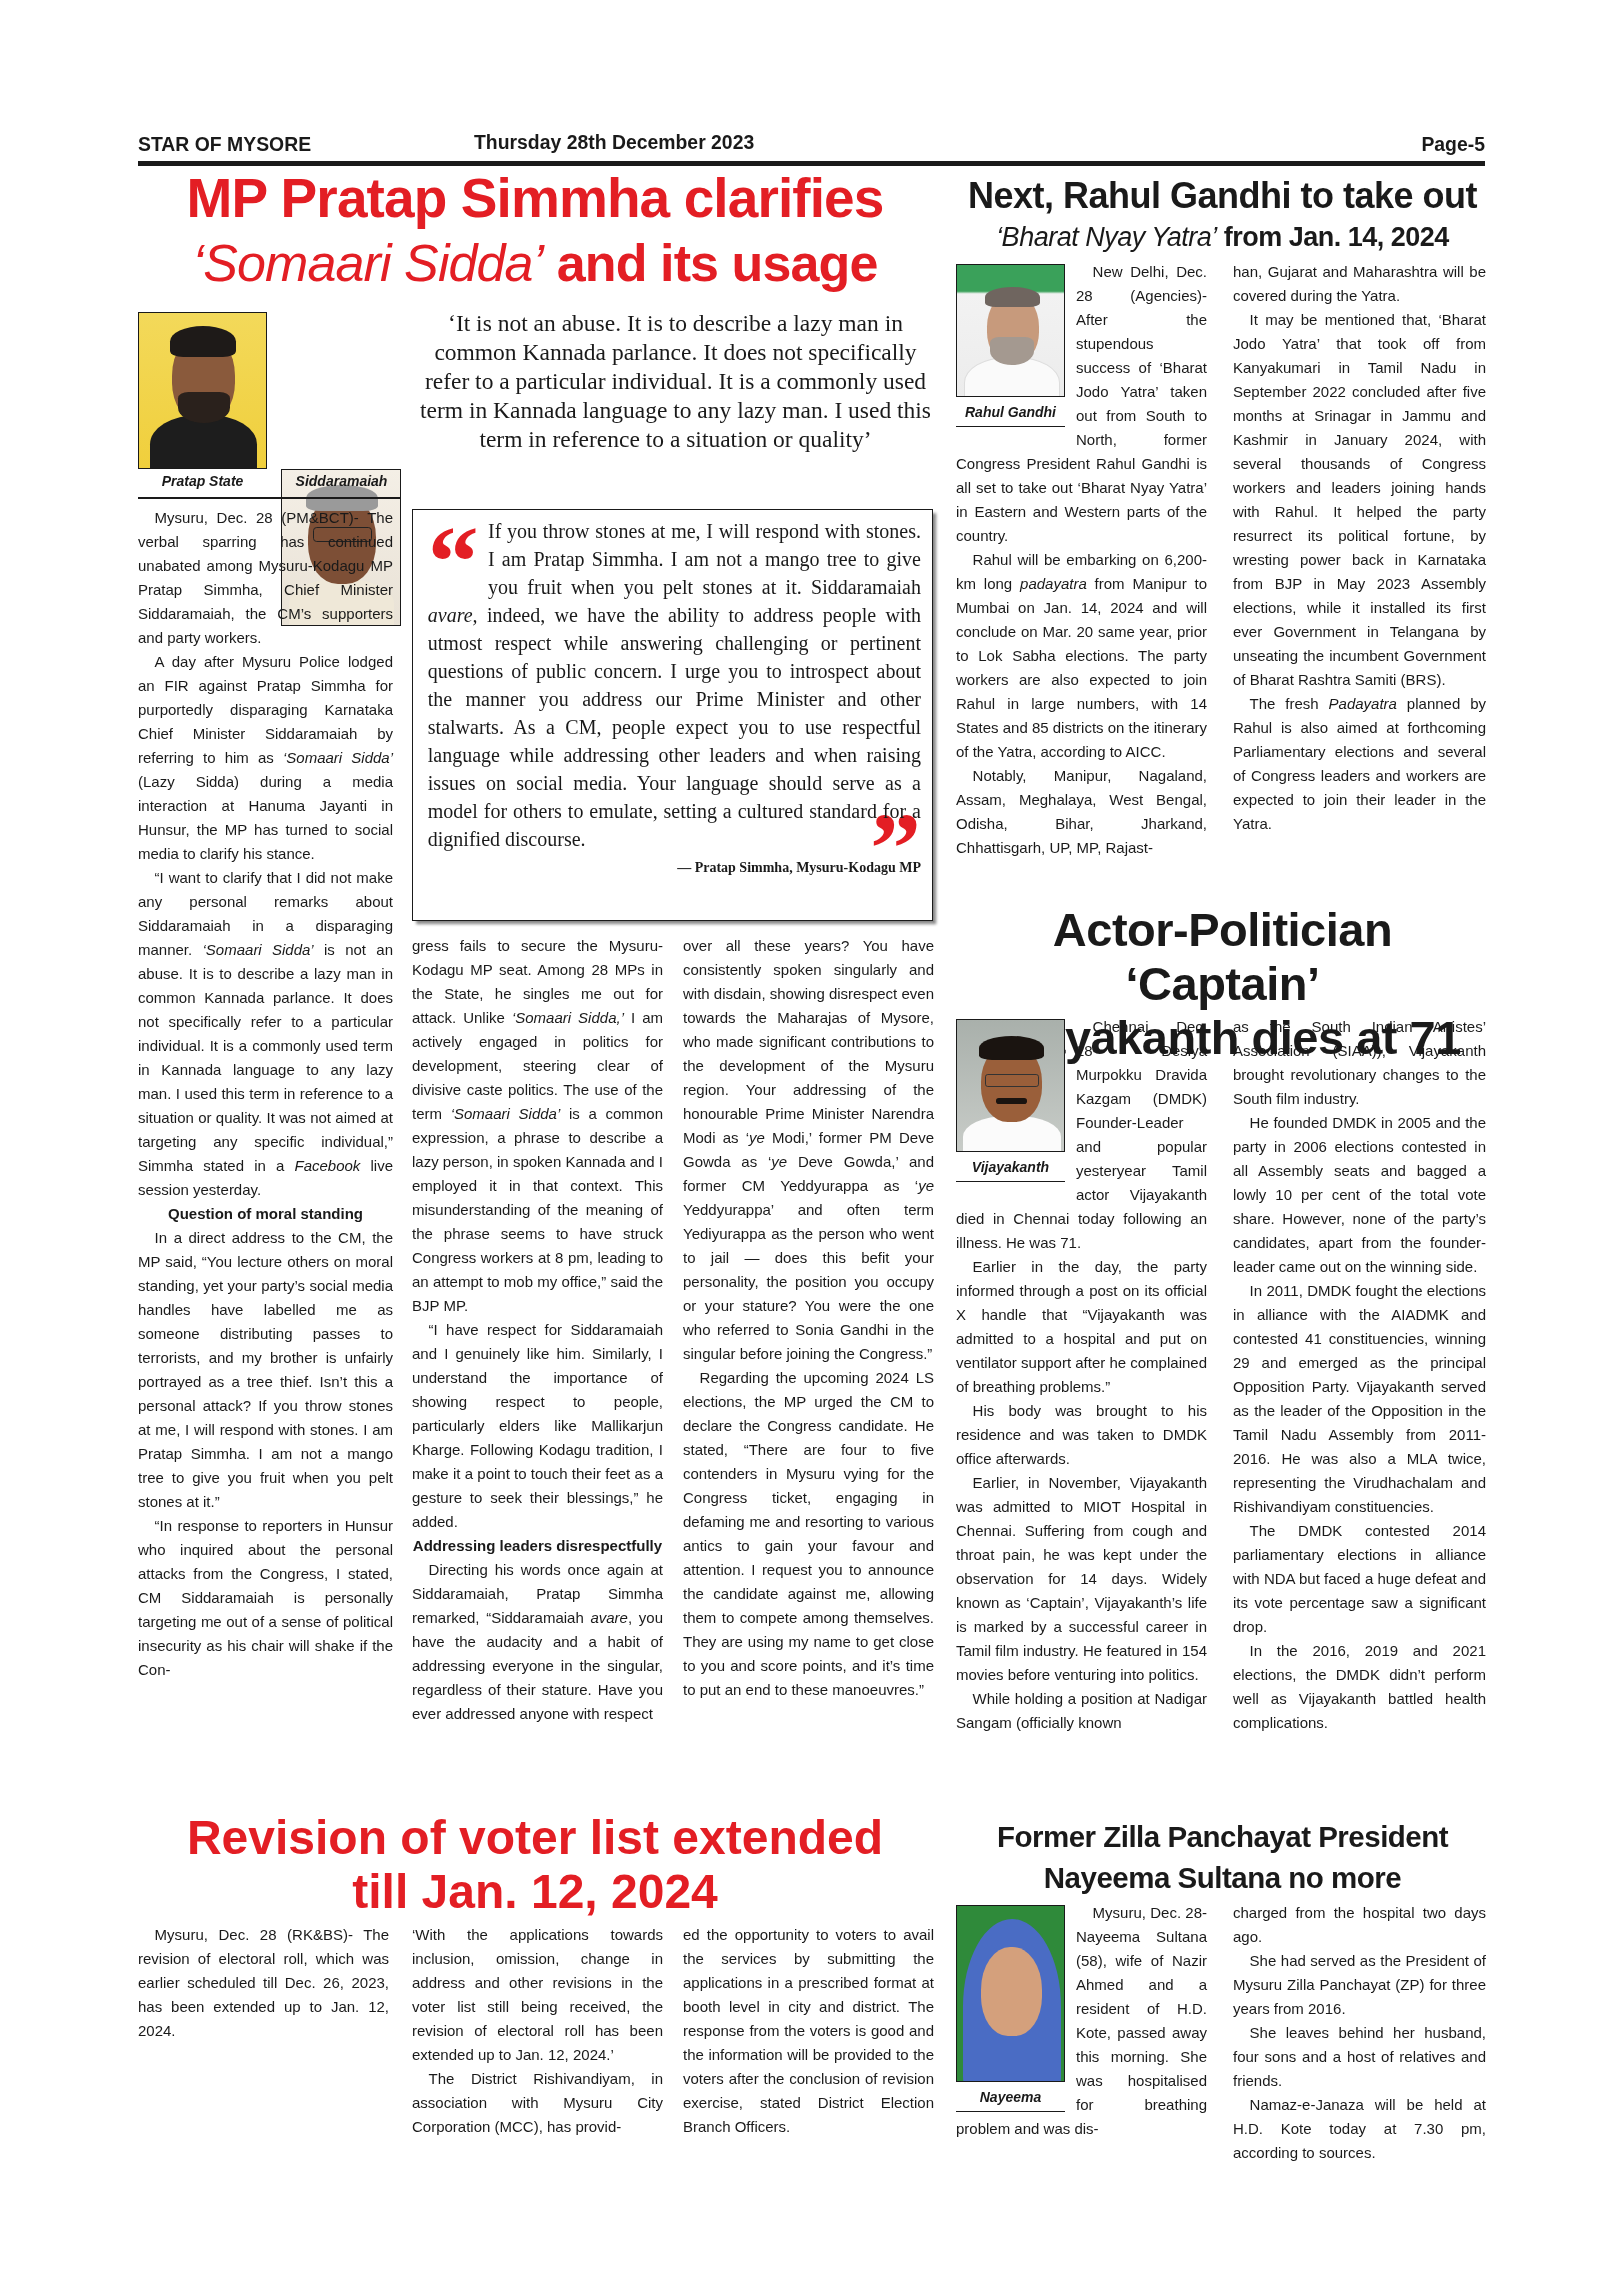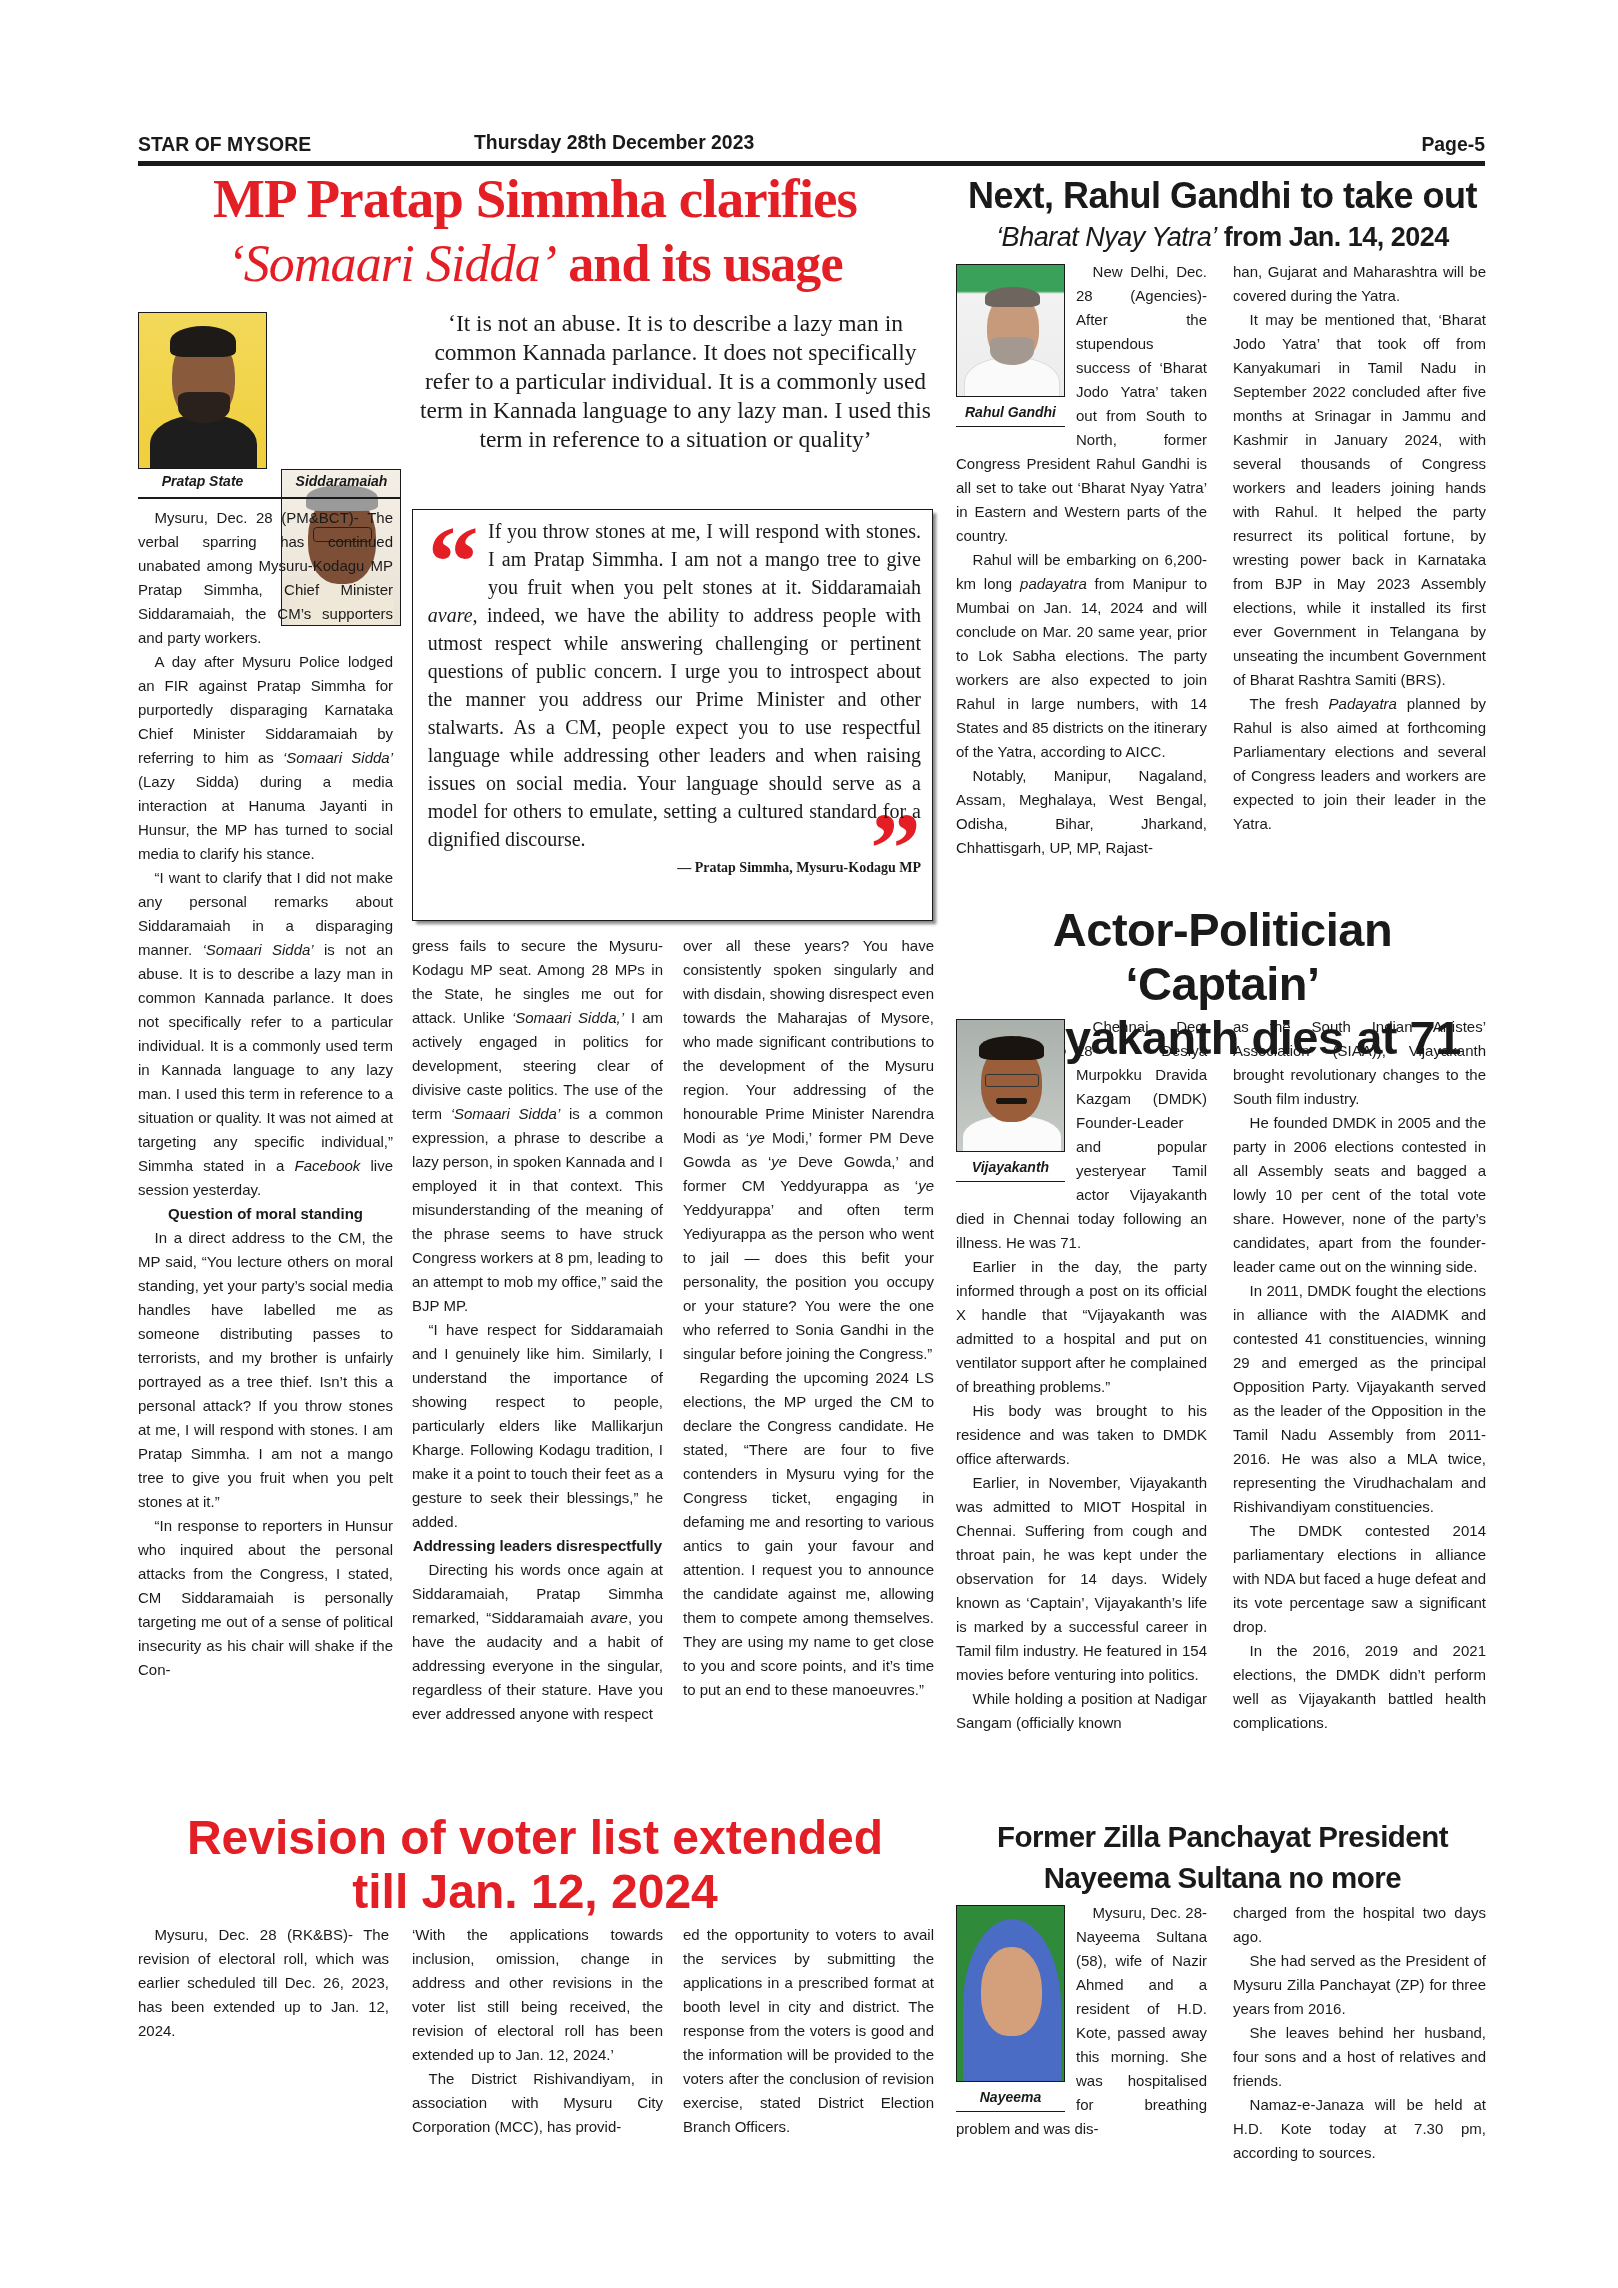--- a/index.html
+++ b/index.html
@@ -51,7 +51,7 @@
 </div>
 <div class="abs rule"></div>
 
-<div class="abs red-head" style="left:129px; top:166px; width:812px; font-size:55px; line-height:65px;font-family:Liberation Serif, serif;">
+<div class="abs red-head" style="left:129px; top:166px; width:812px; font-size:55px; line-height:65px;">
   <div>MP Pratap Simmha clarifies</div>
   <div style="font-size:52px;">
     <span style="font-weight:normal; font-style:italic;">‘Somaari Sidda’</span><span> and its usage</span>

